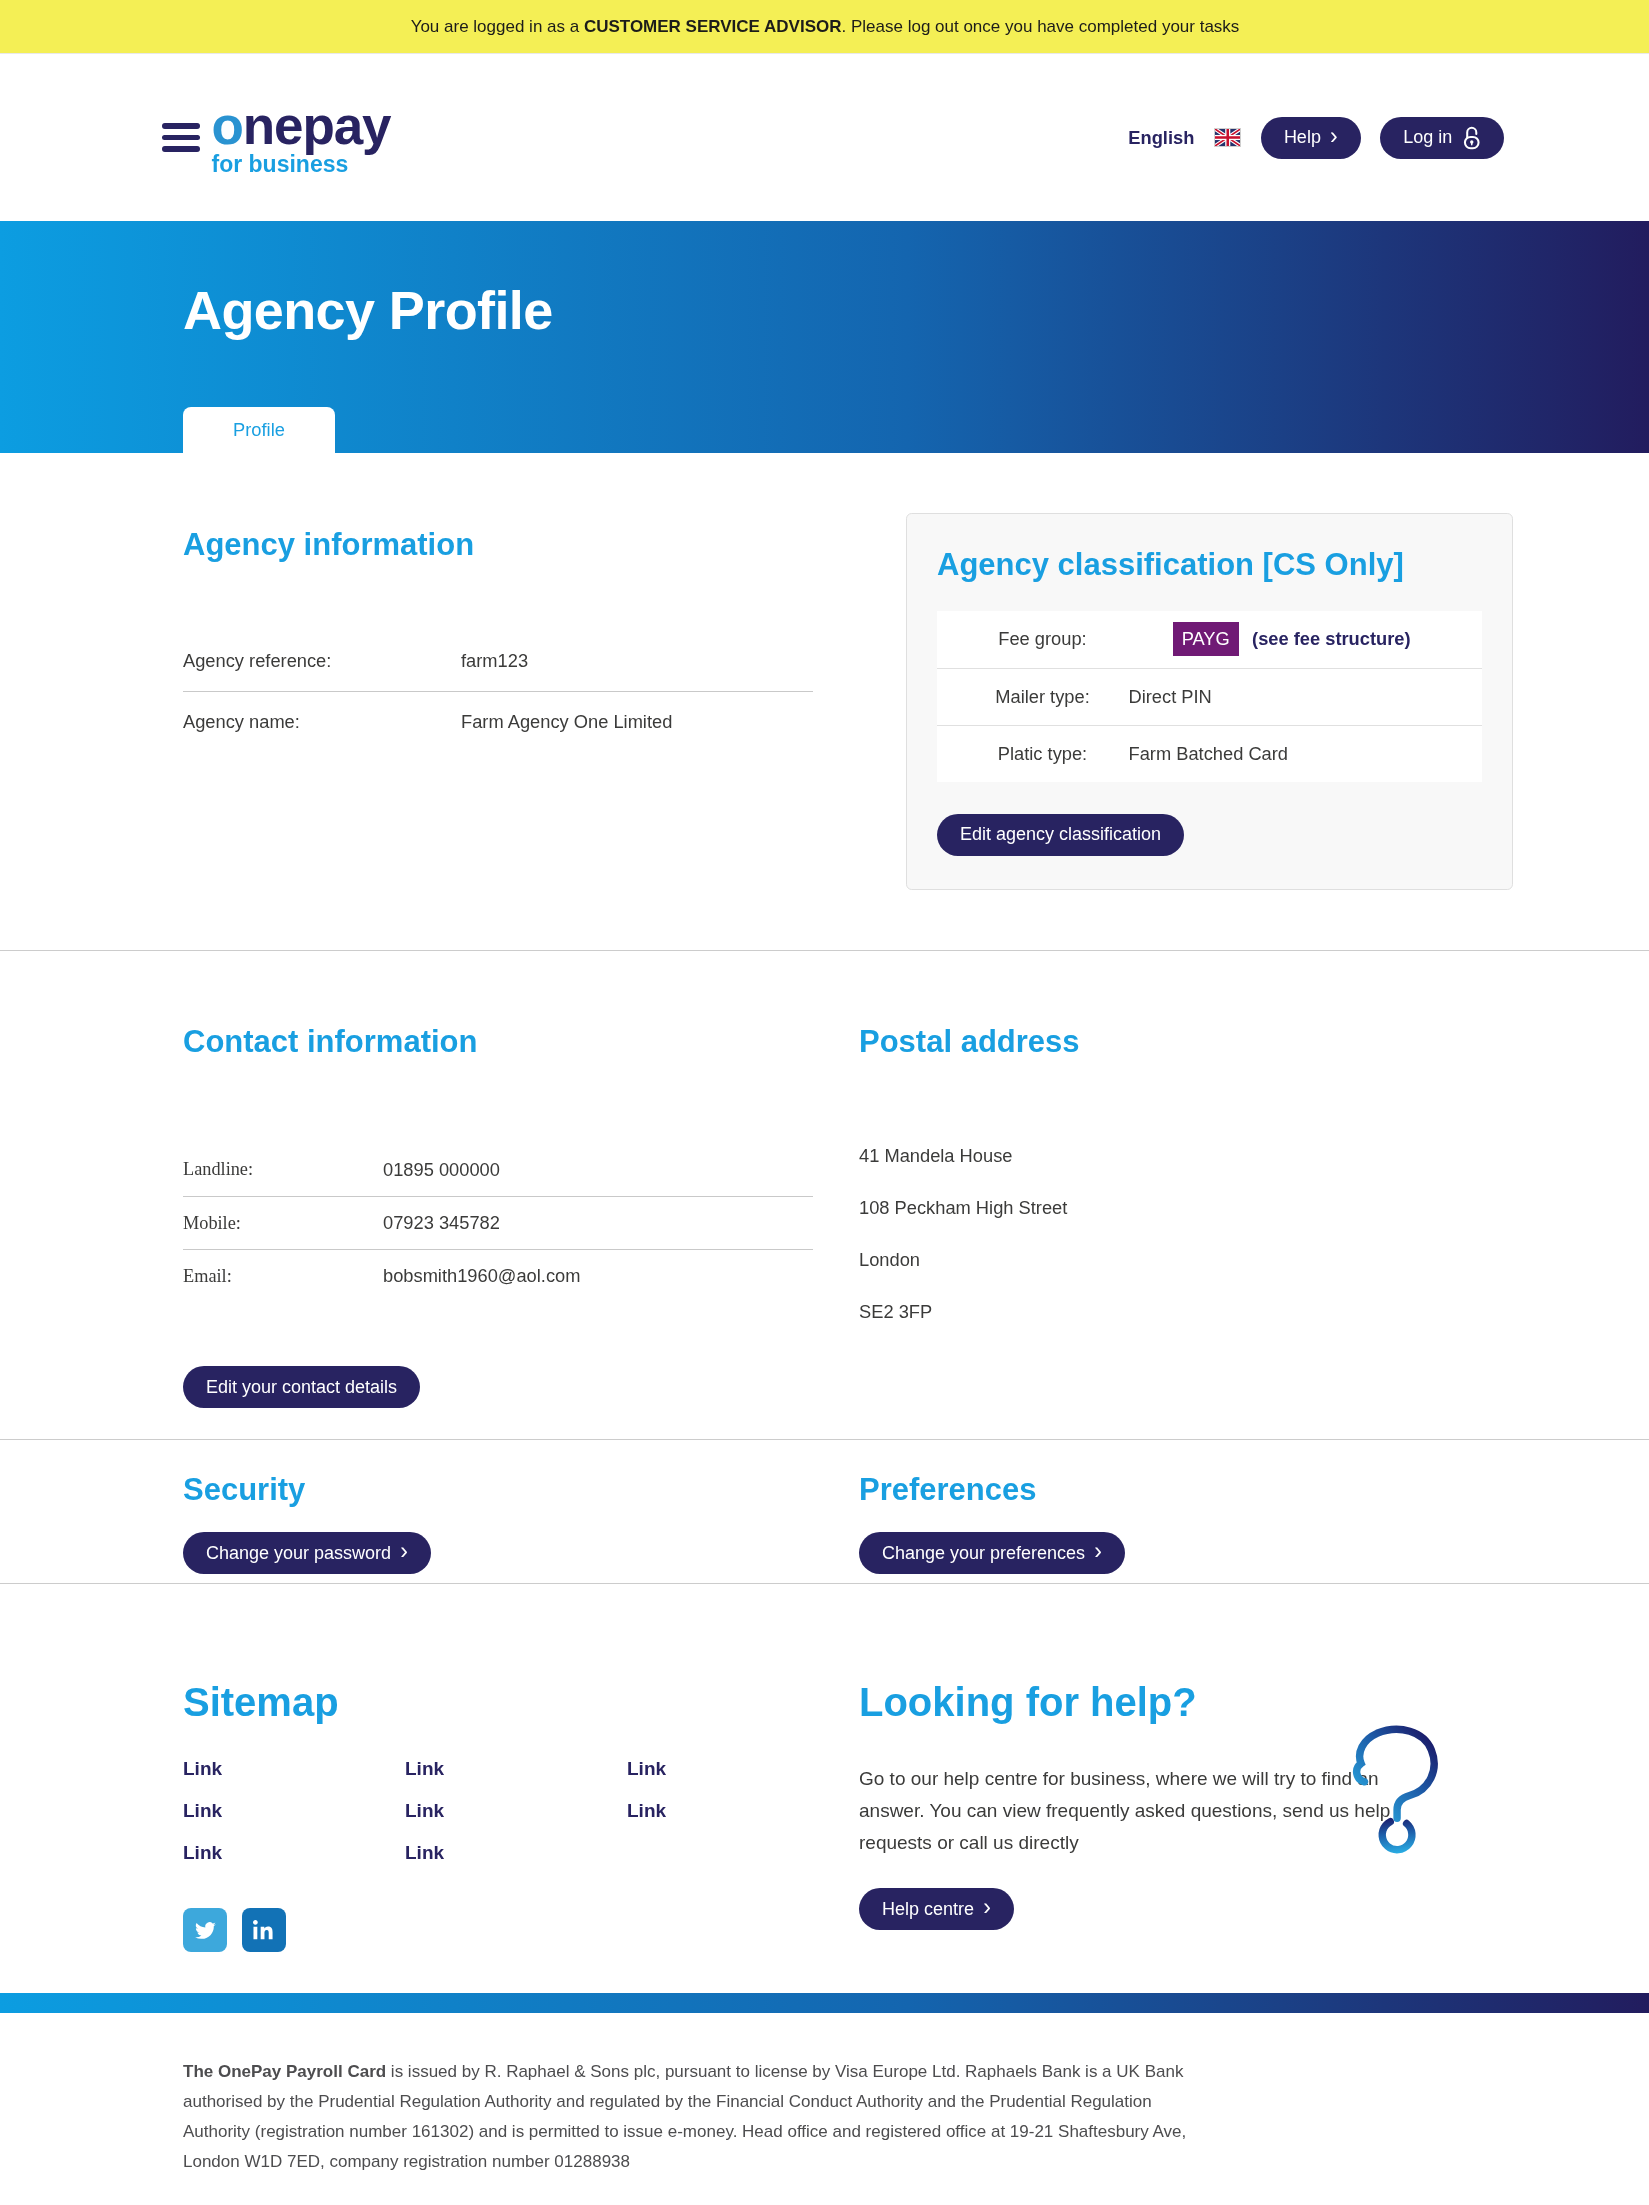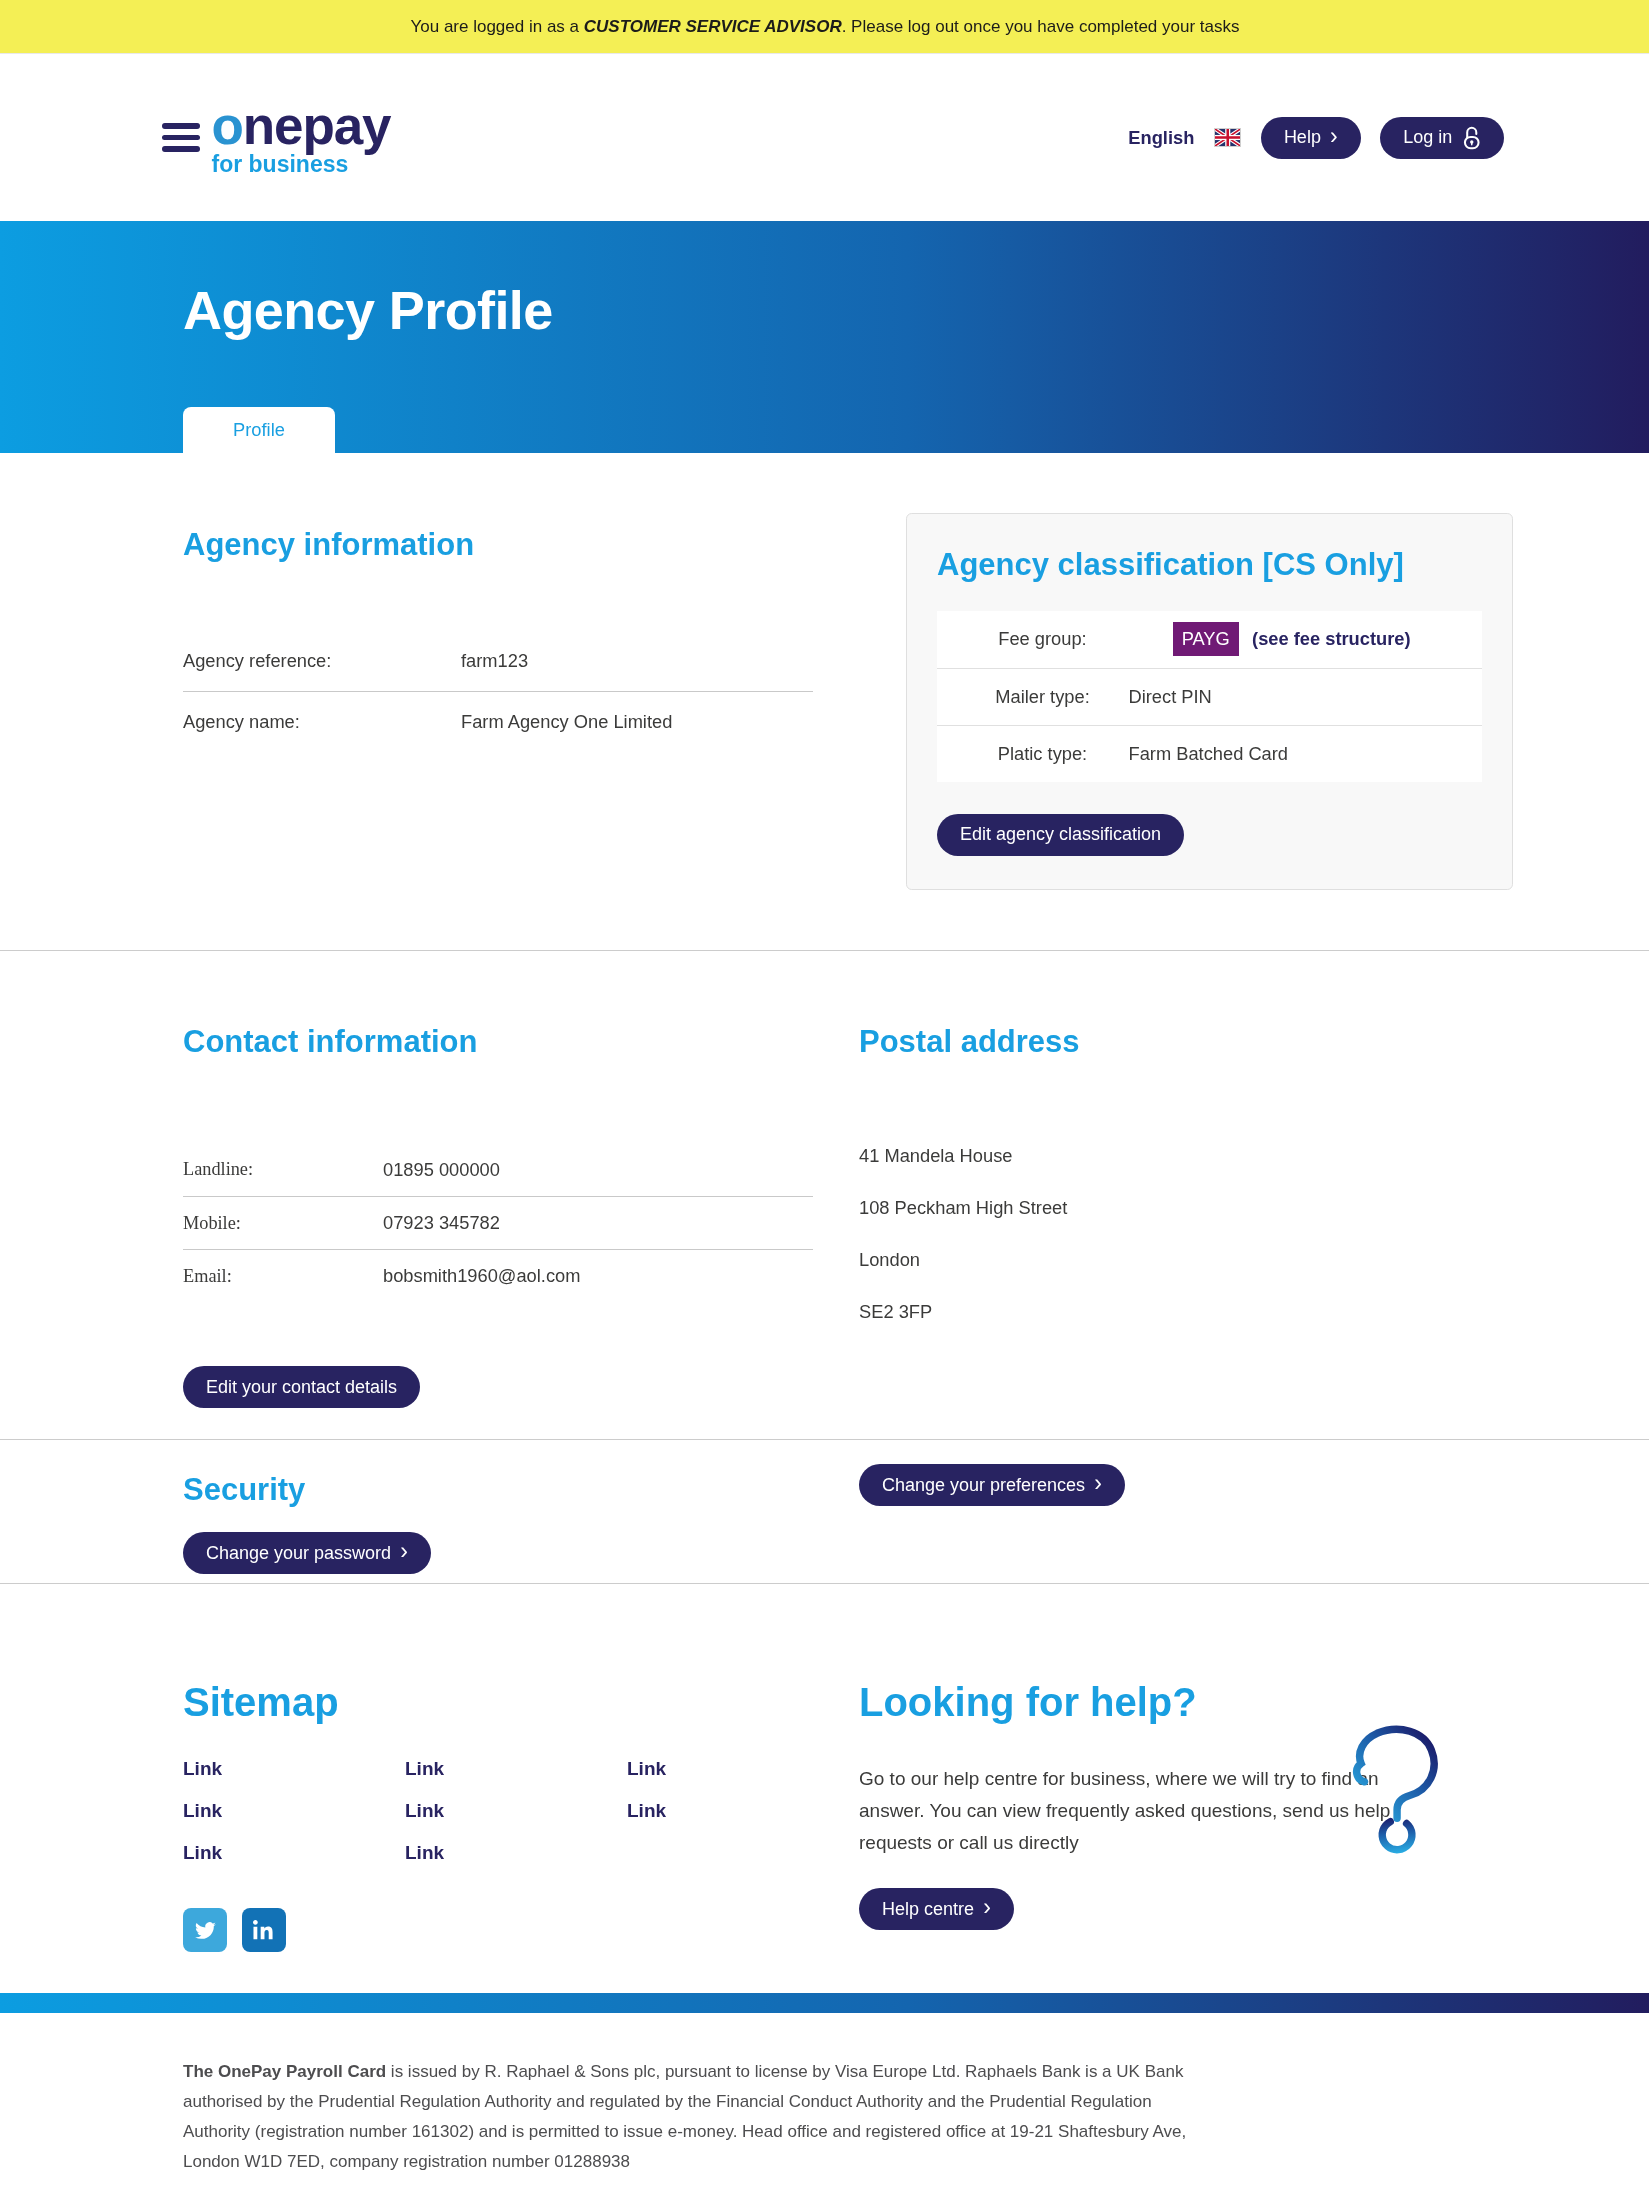--- a/index.html
+++ b/index.html
@@ -9,7 +9,7 @@
   
   .banner { height:54px; background:#F4EF55; display:flex; align-items:center; justify-content:center;
             font-size:17px; color:#1C1C1A; border-bottom:1.1px solid #E9E9E9; }
-  .banner b { font-weight:bold;font-style:italic; }
+  .banner b { font-weight:bold; }
 
   
   .header { height:167px; background:#fff; display:flex; align-items:center; padding:0 146px 0 162px;gap:22px; }

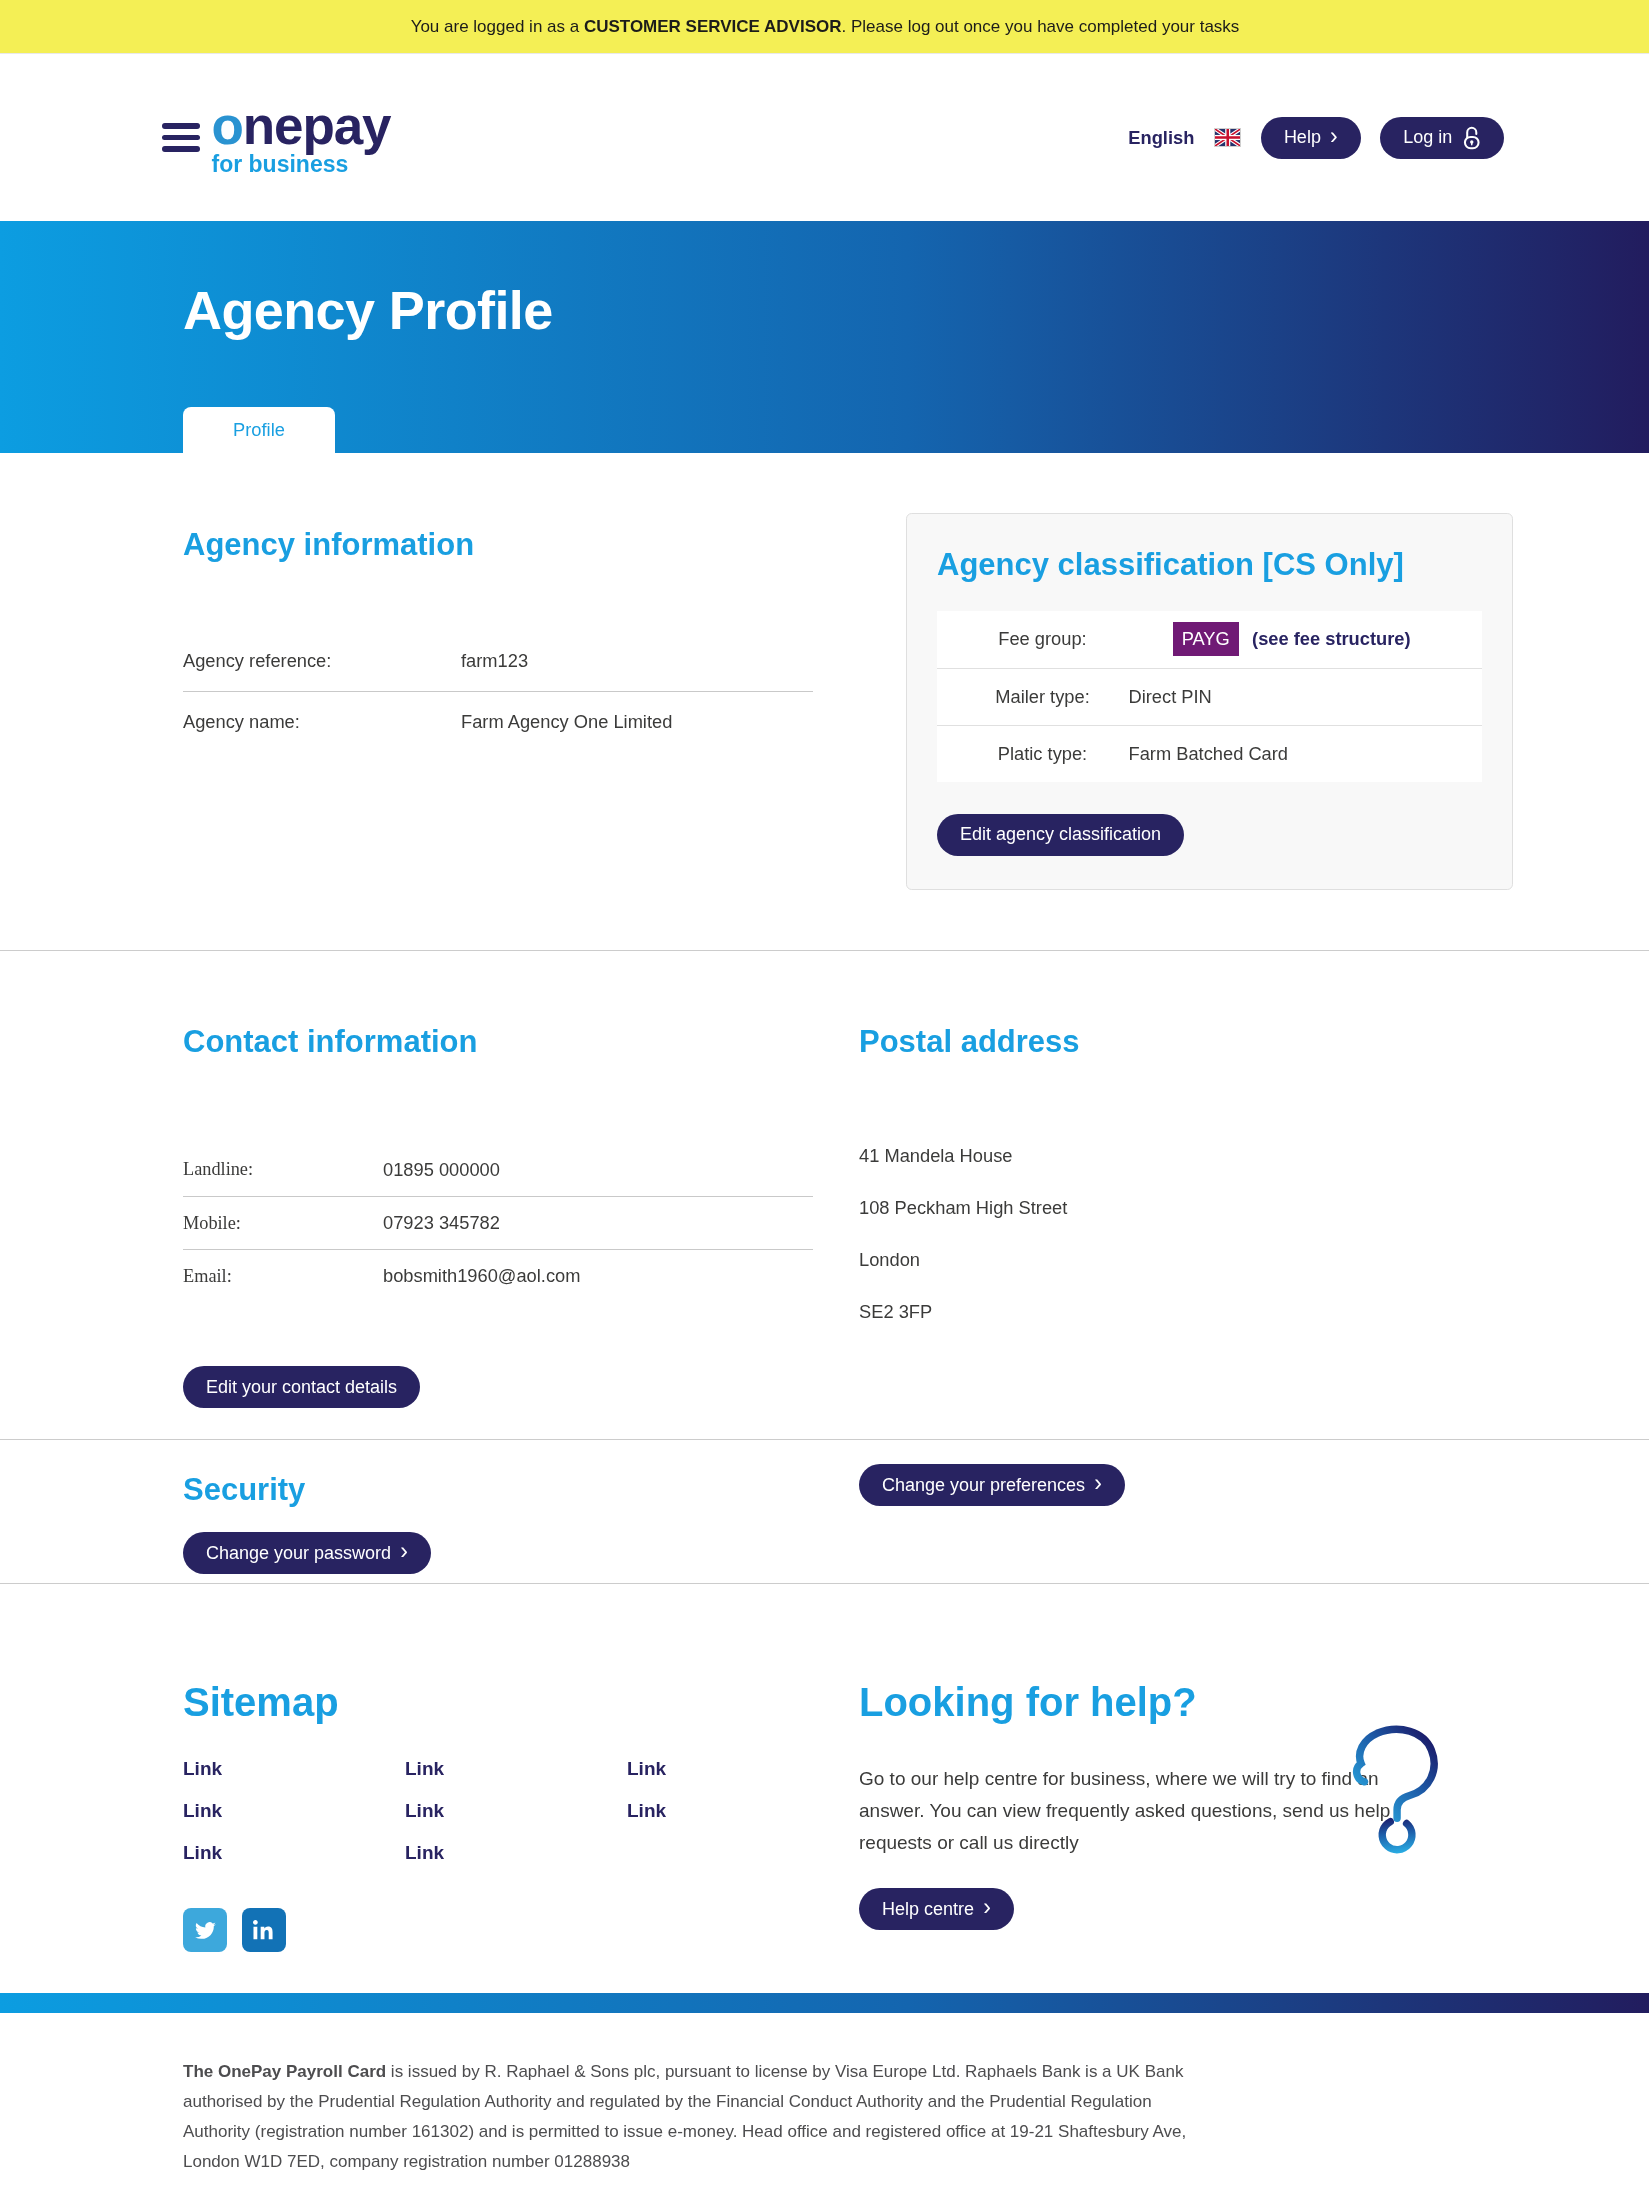--- a/index.html
+++ b/index.html
@@ -226,6 +226,7 @@
     </button>
   </div>
   <div class="col-right">
+    <h2 class="section-h">Preferences</h2>
     <button class="pill">
       <span>Change your preferences</span>
         <span class="chev">›</span>

